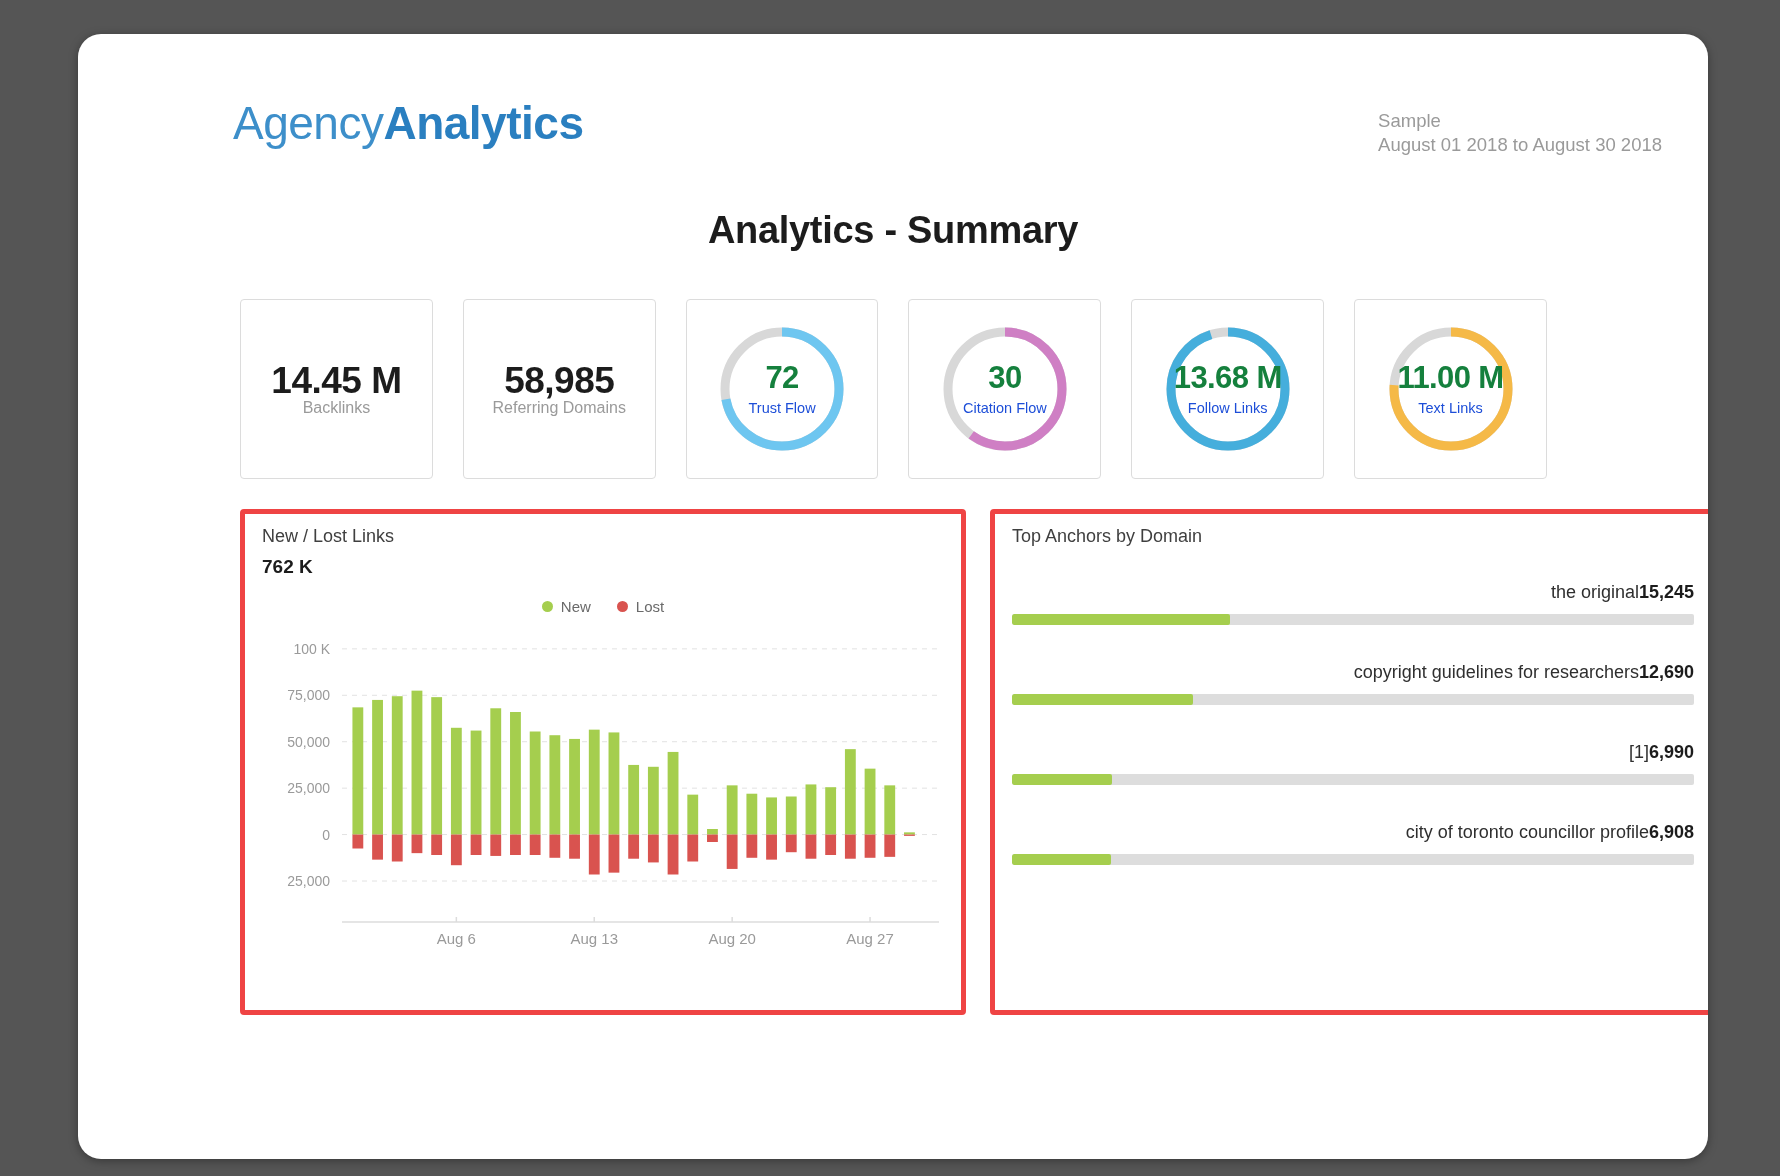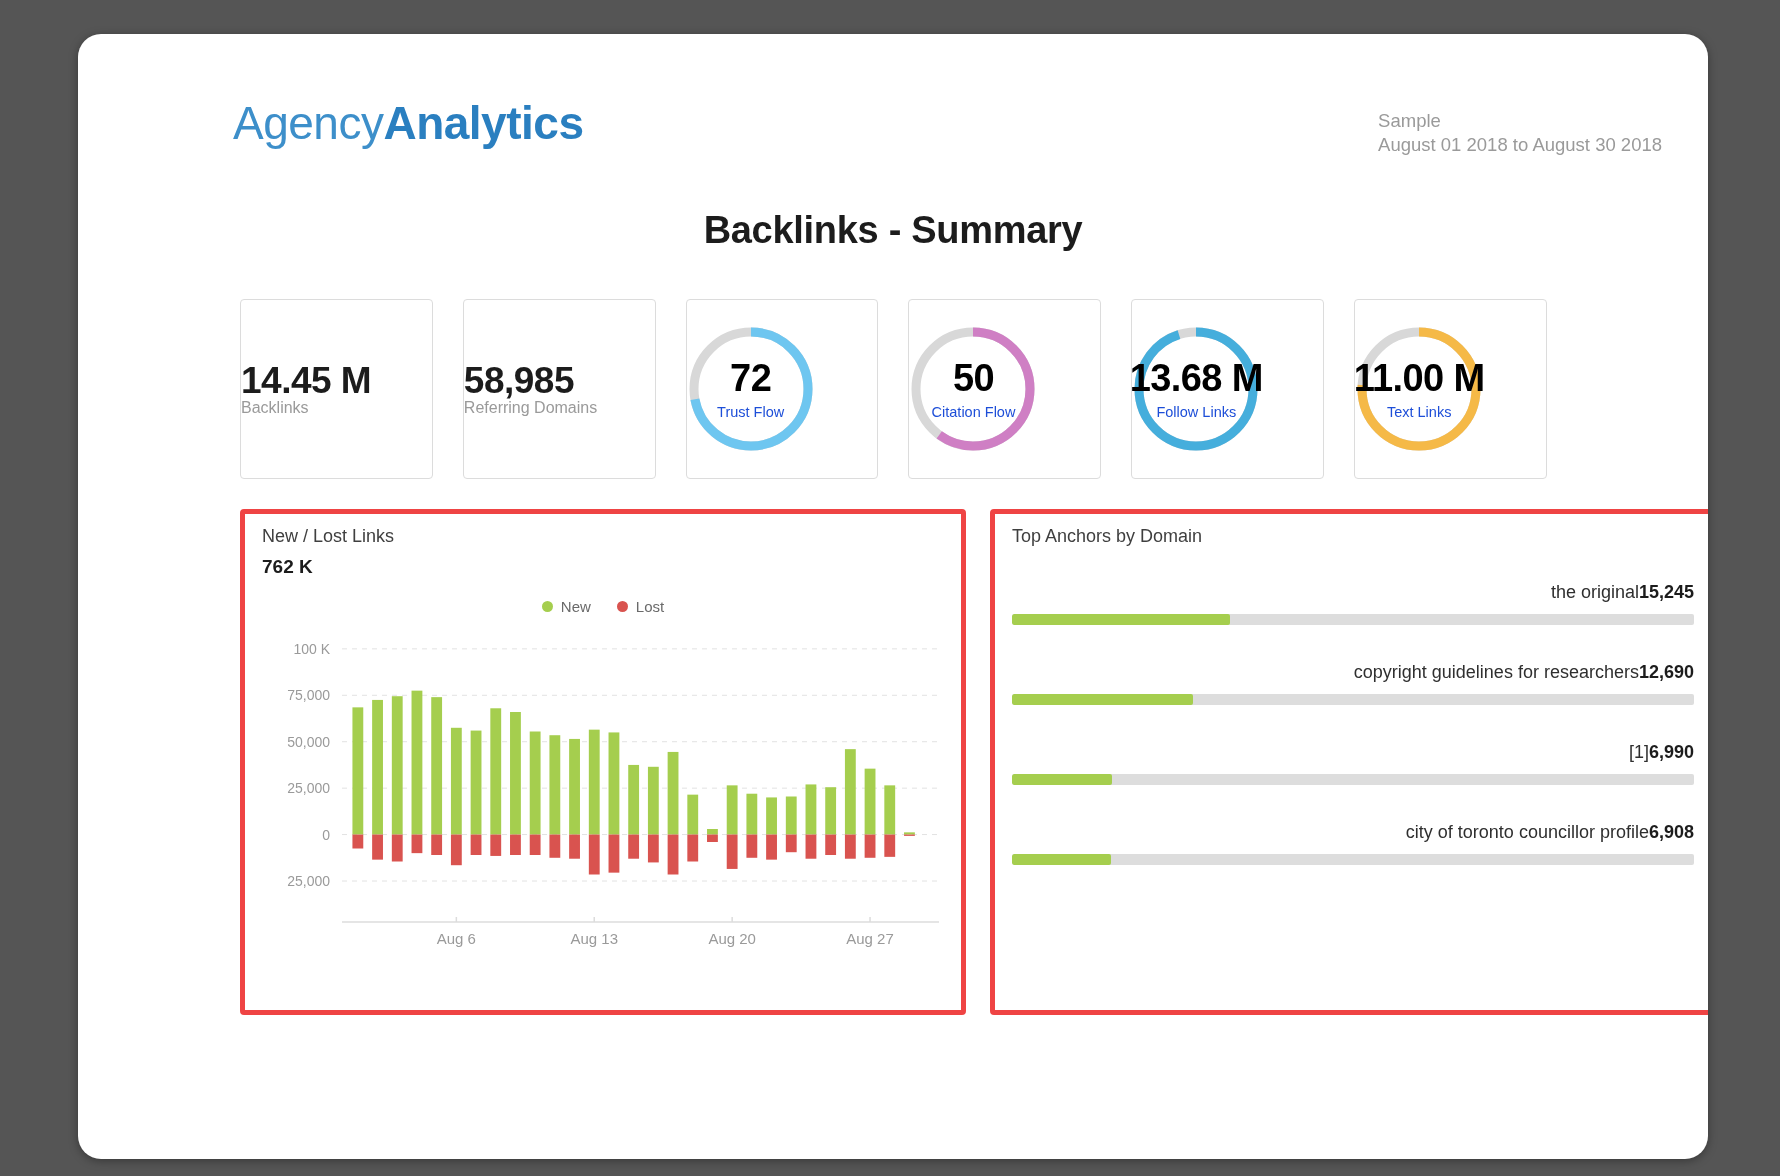--- a/index.html
+++ b/index.html
@@ -250,7 +250,7 @@
       </div>
     </div>
 
-    <div class="report-title">Backlinks - Summary</div>
+    <div class="report-title">Analytics - Summary</div>
 
     <div class="kpi-row">
 

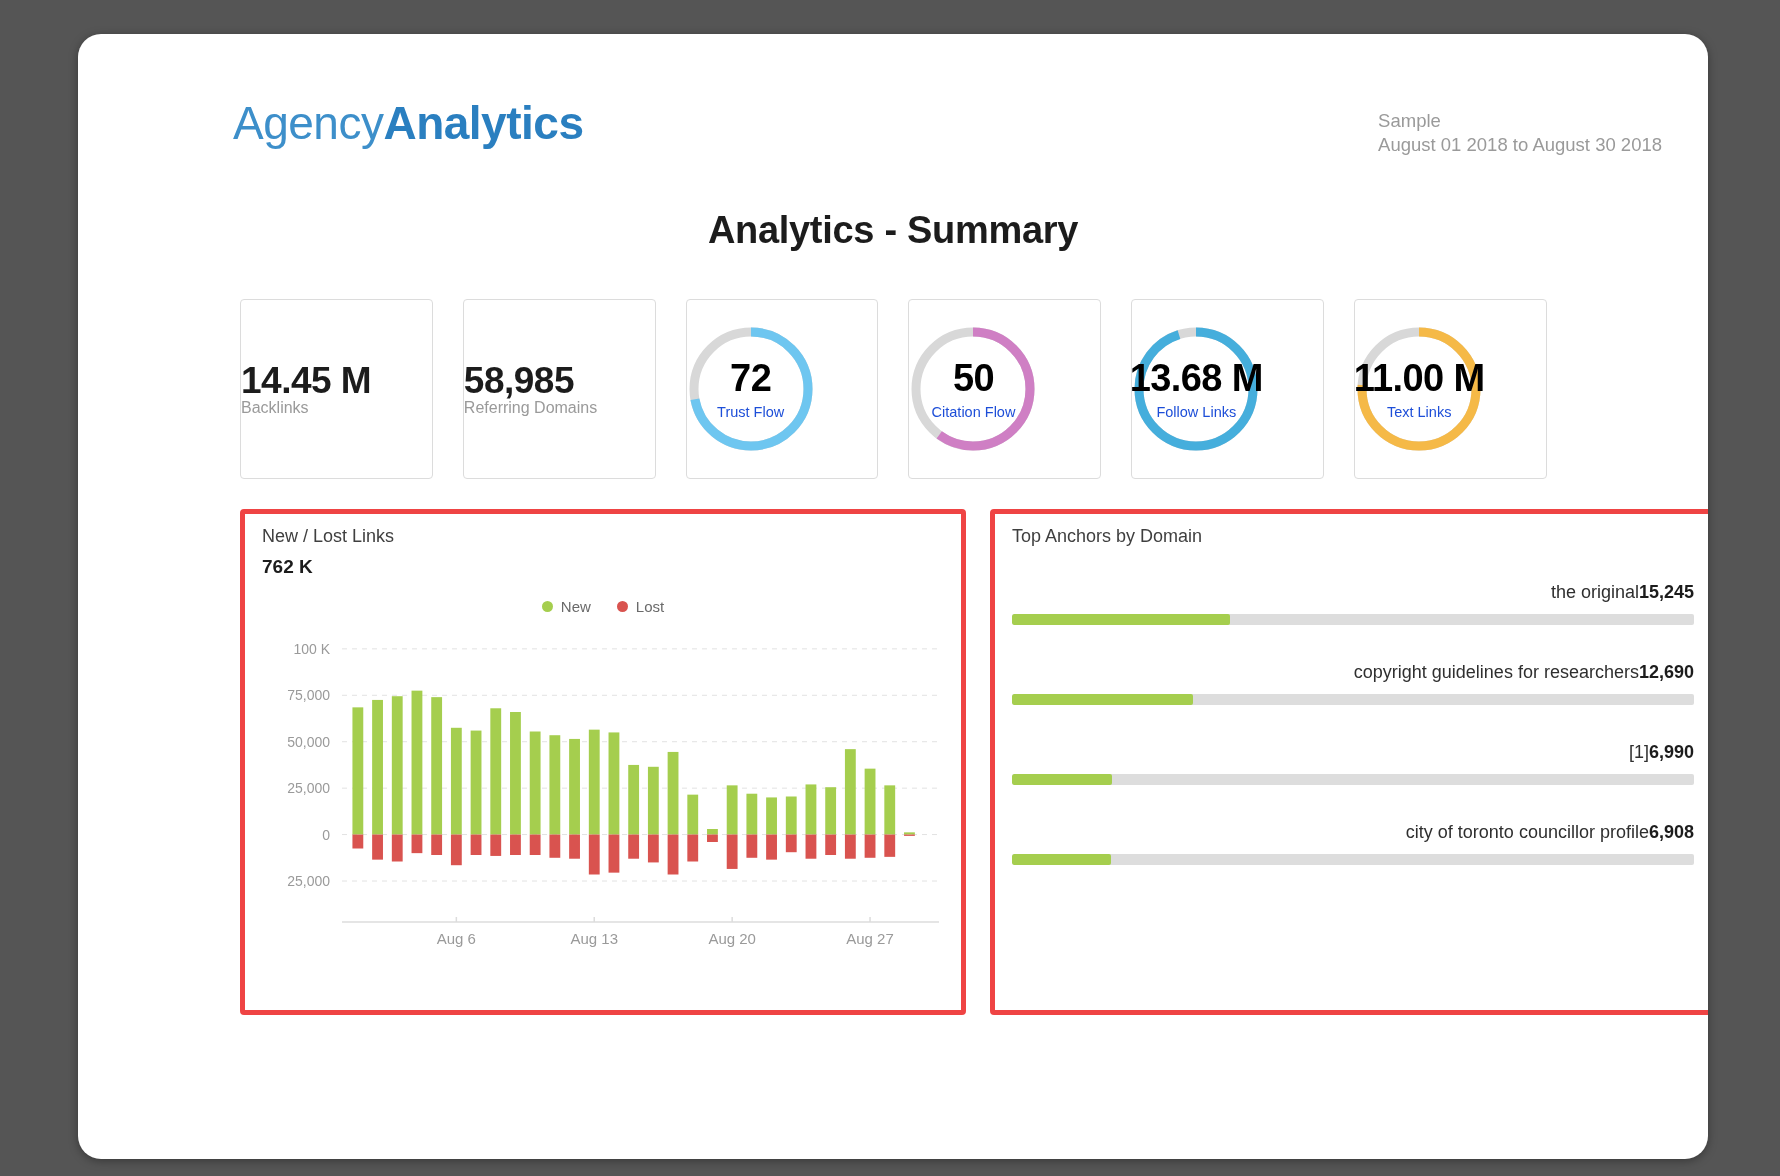--- a/index.html
+++ b/index.html
@@ -89,7 +89,7 @@
     position: relative;
     display: flex;
     flex-direction: column;
-    align-items: flex-start;
+    align-items: center;
     justify-content: center;
   }
   .kpi-value {

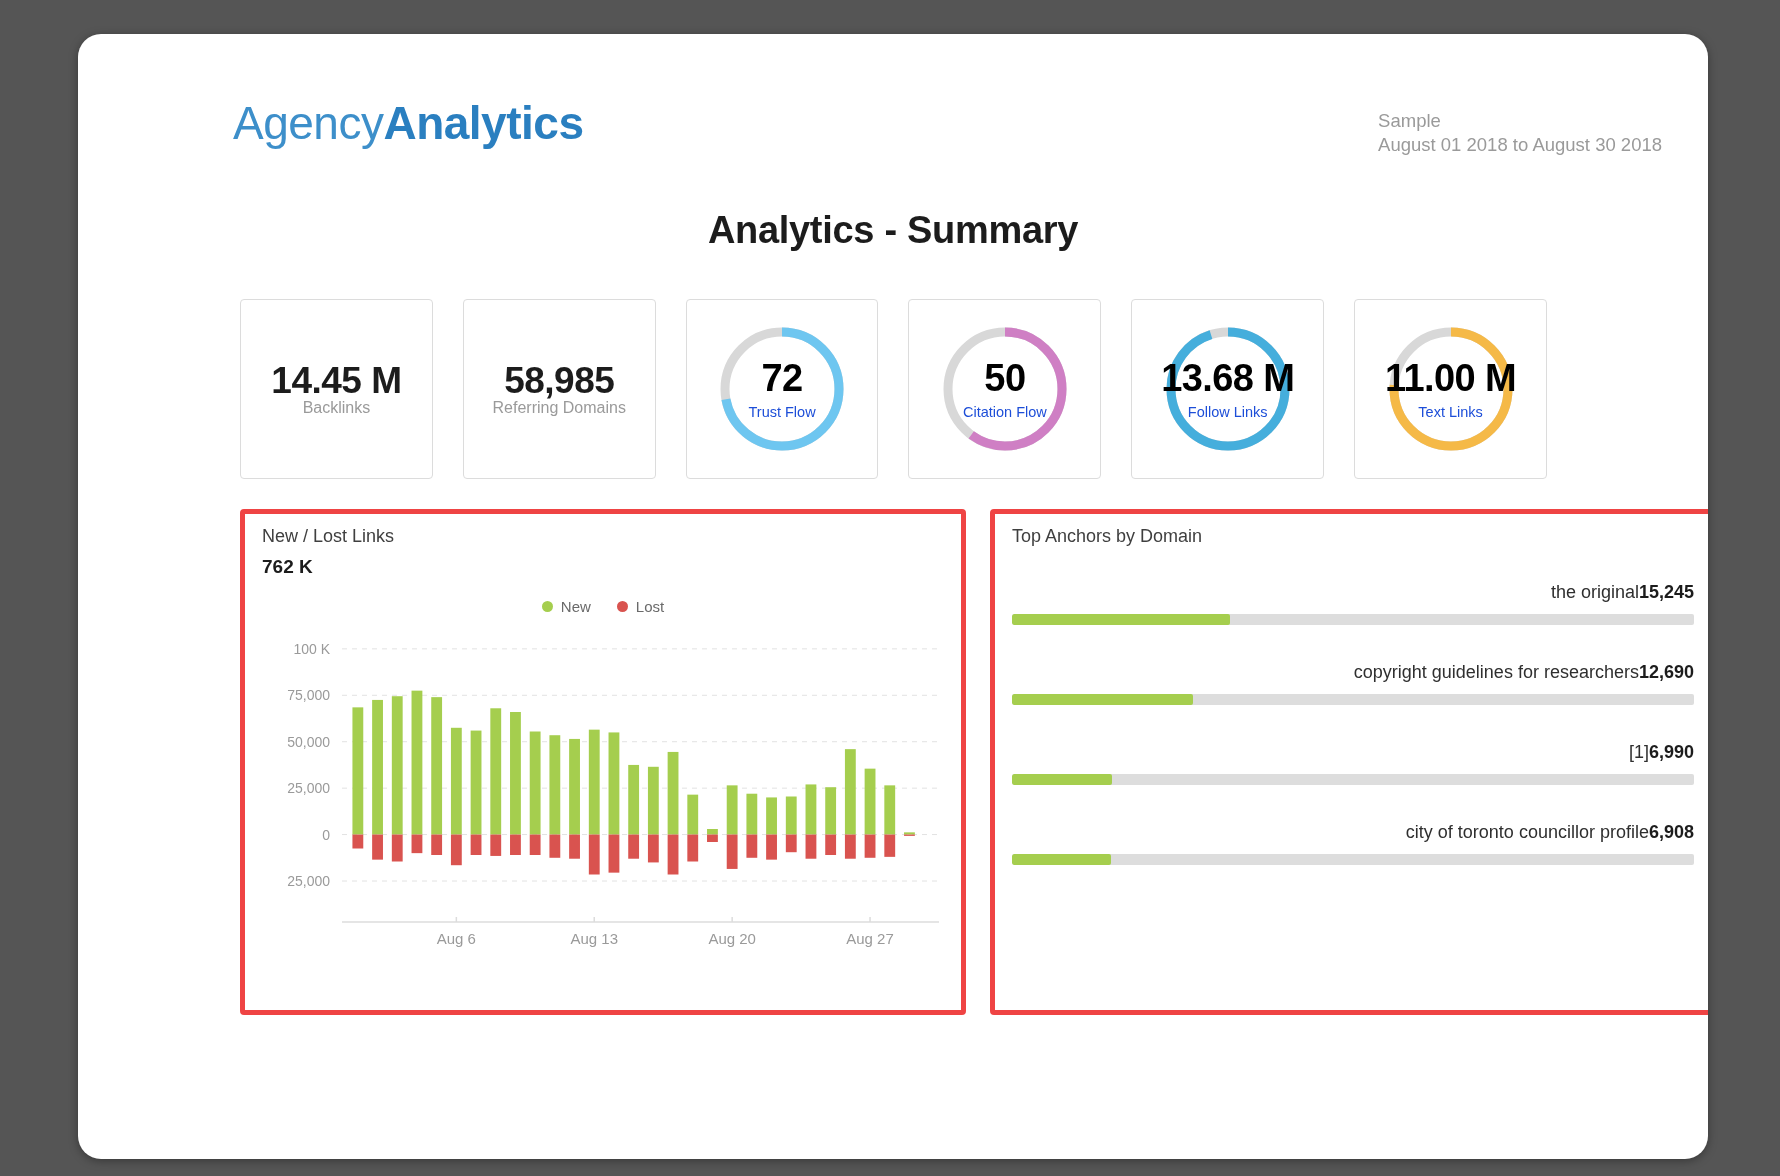--- a/index.html
+++ b/index.html
@@ -125,9 +125,9 @@
     z-index: 2;
   }
   .gauge-value {
-    font-size: 38px;
+    font-size: 31px;
     font-weight: 700;
-    color: #000000;
+    color: #15803d;
     line-height: 1;
     letter-spacing: -0.6px;
     white-space: nowrap;

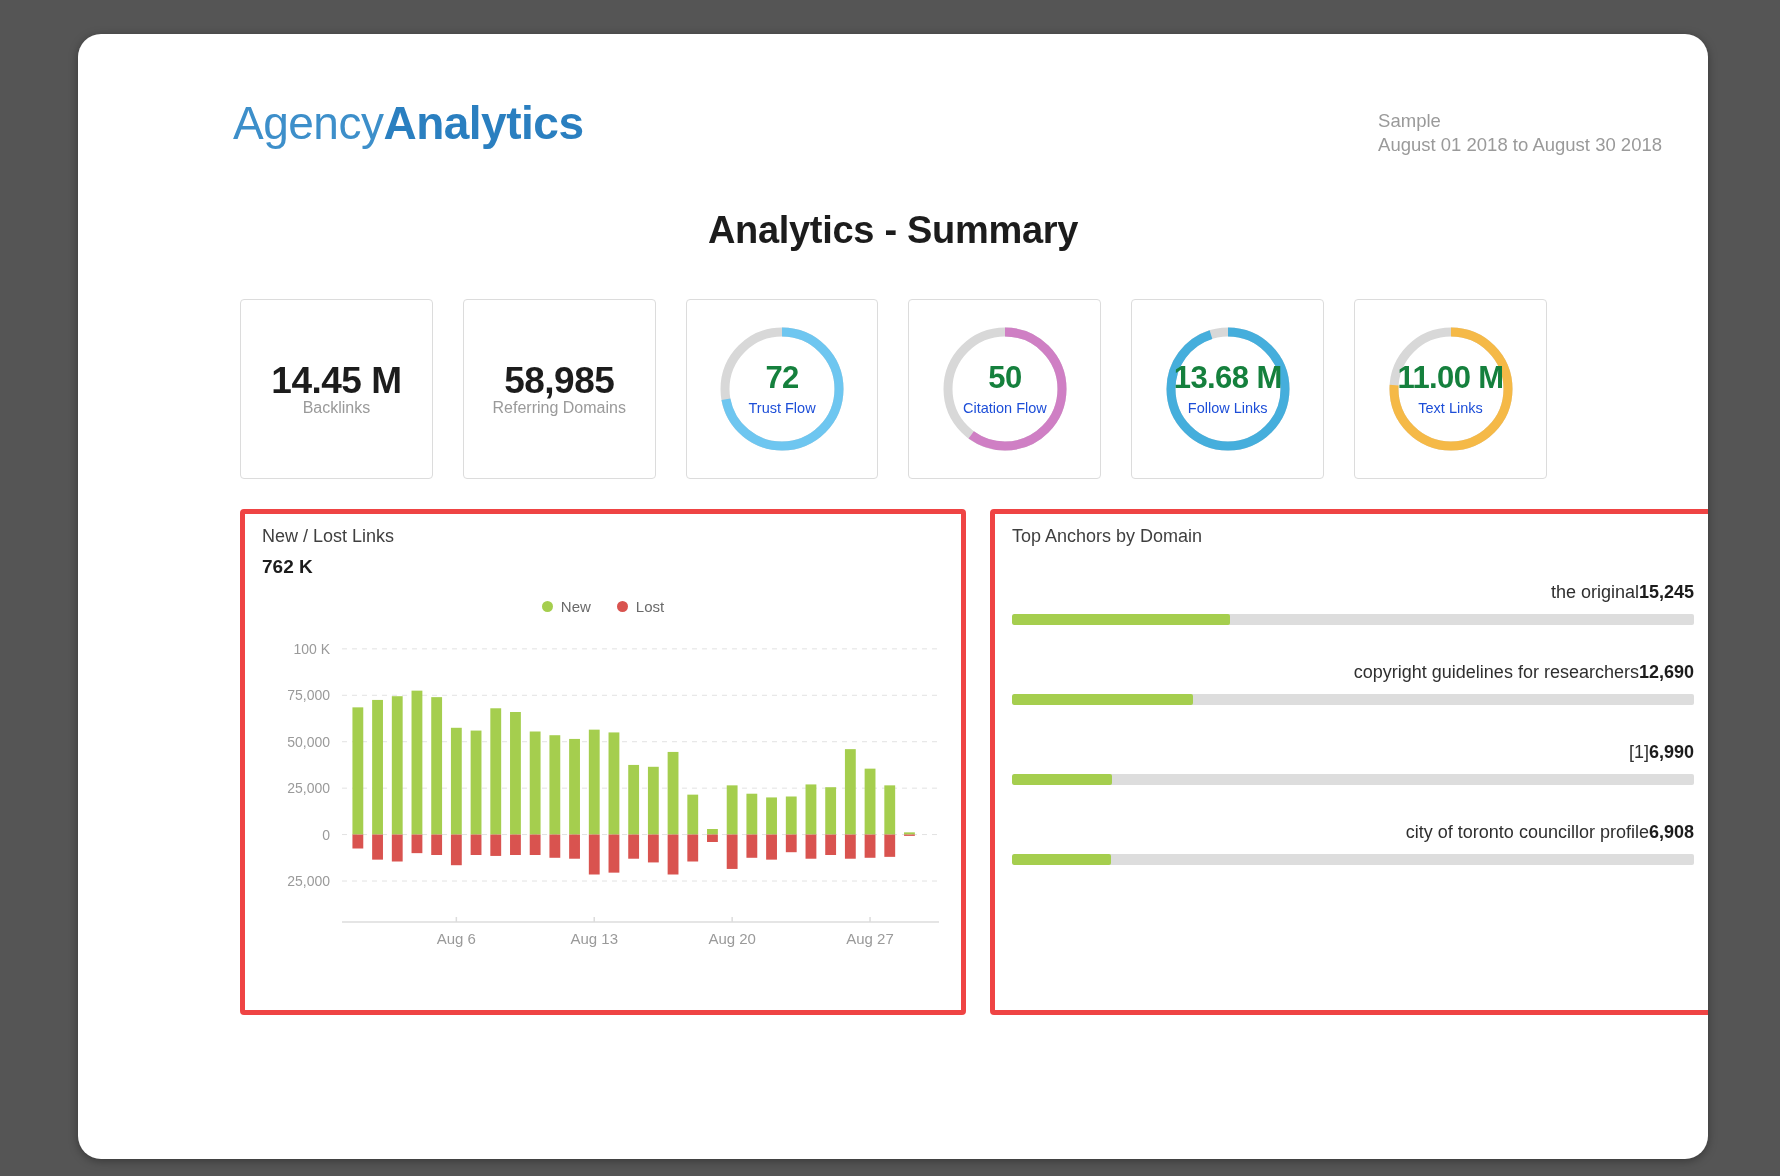--- a/index.html
+++ b/index.html
@@ -284,7 +284,7 @@
             <circle class="gauge-arc" cx="64" cy="64" r="57" fill="none" stroke-width="9" stroke-linecap="butt" stroke="#cf7fc4" stroke-dasharray="214.8849375055418 358.1415625092364"></circle>
           </svg>
           <div class="gauge-inner">
-            <div class="gauge-value">50</div>
+            <div class="gauge-value">30</div>
             <div class="gauge-label">Citation Flow</div>
           </div>
         </div>

